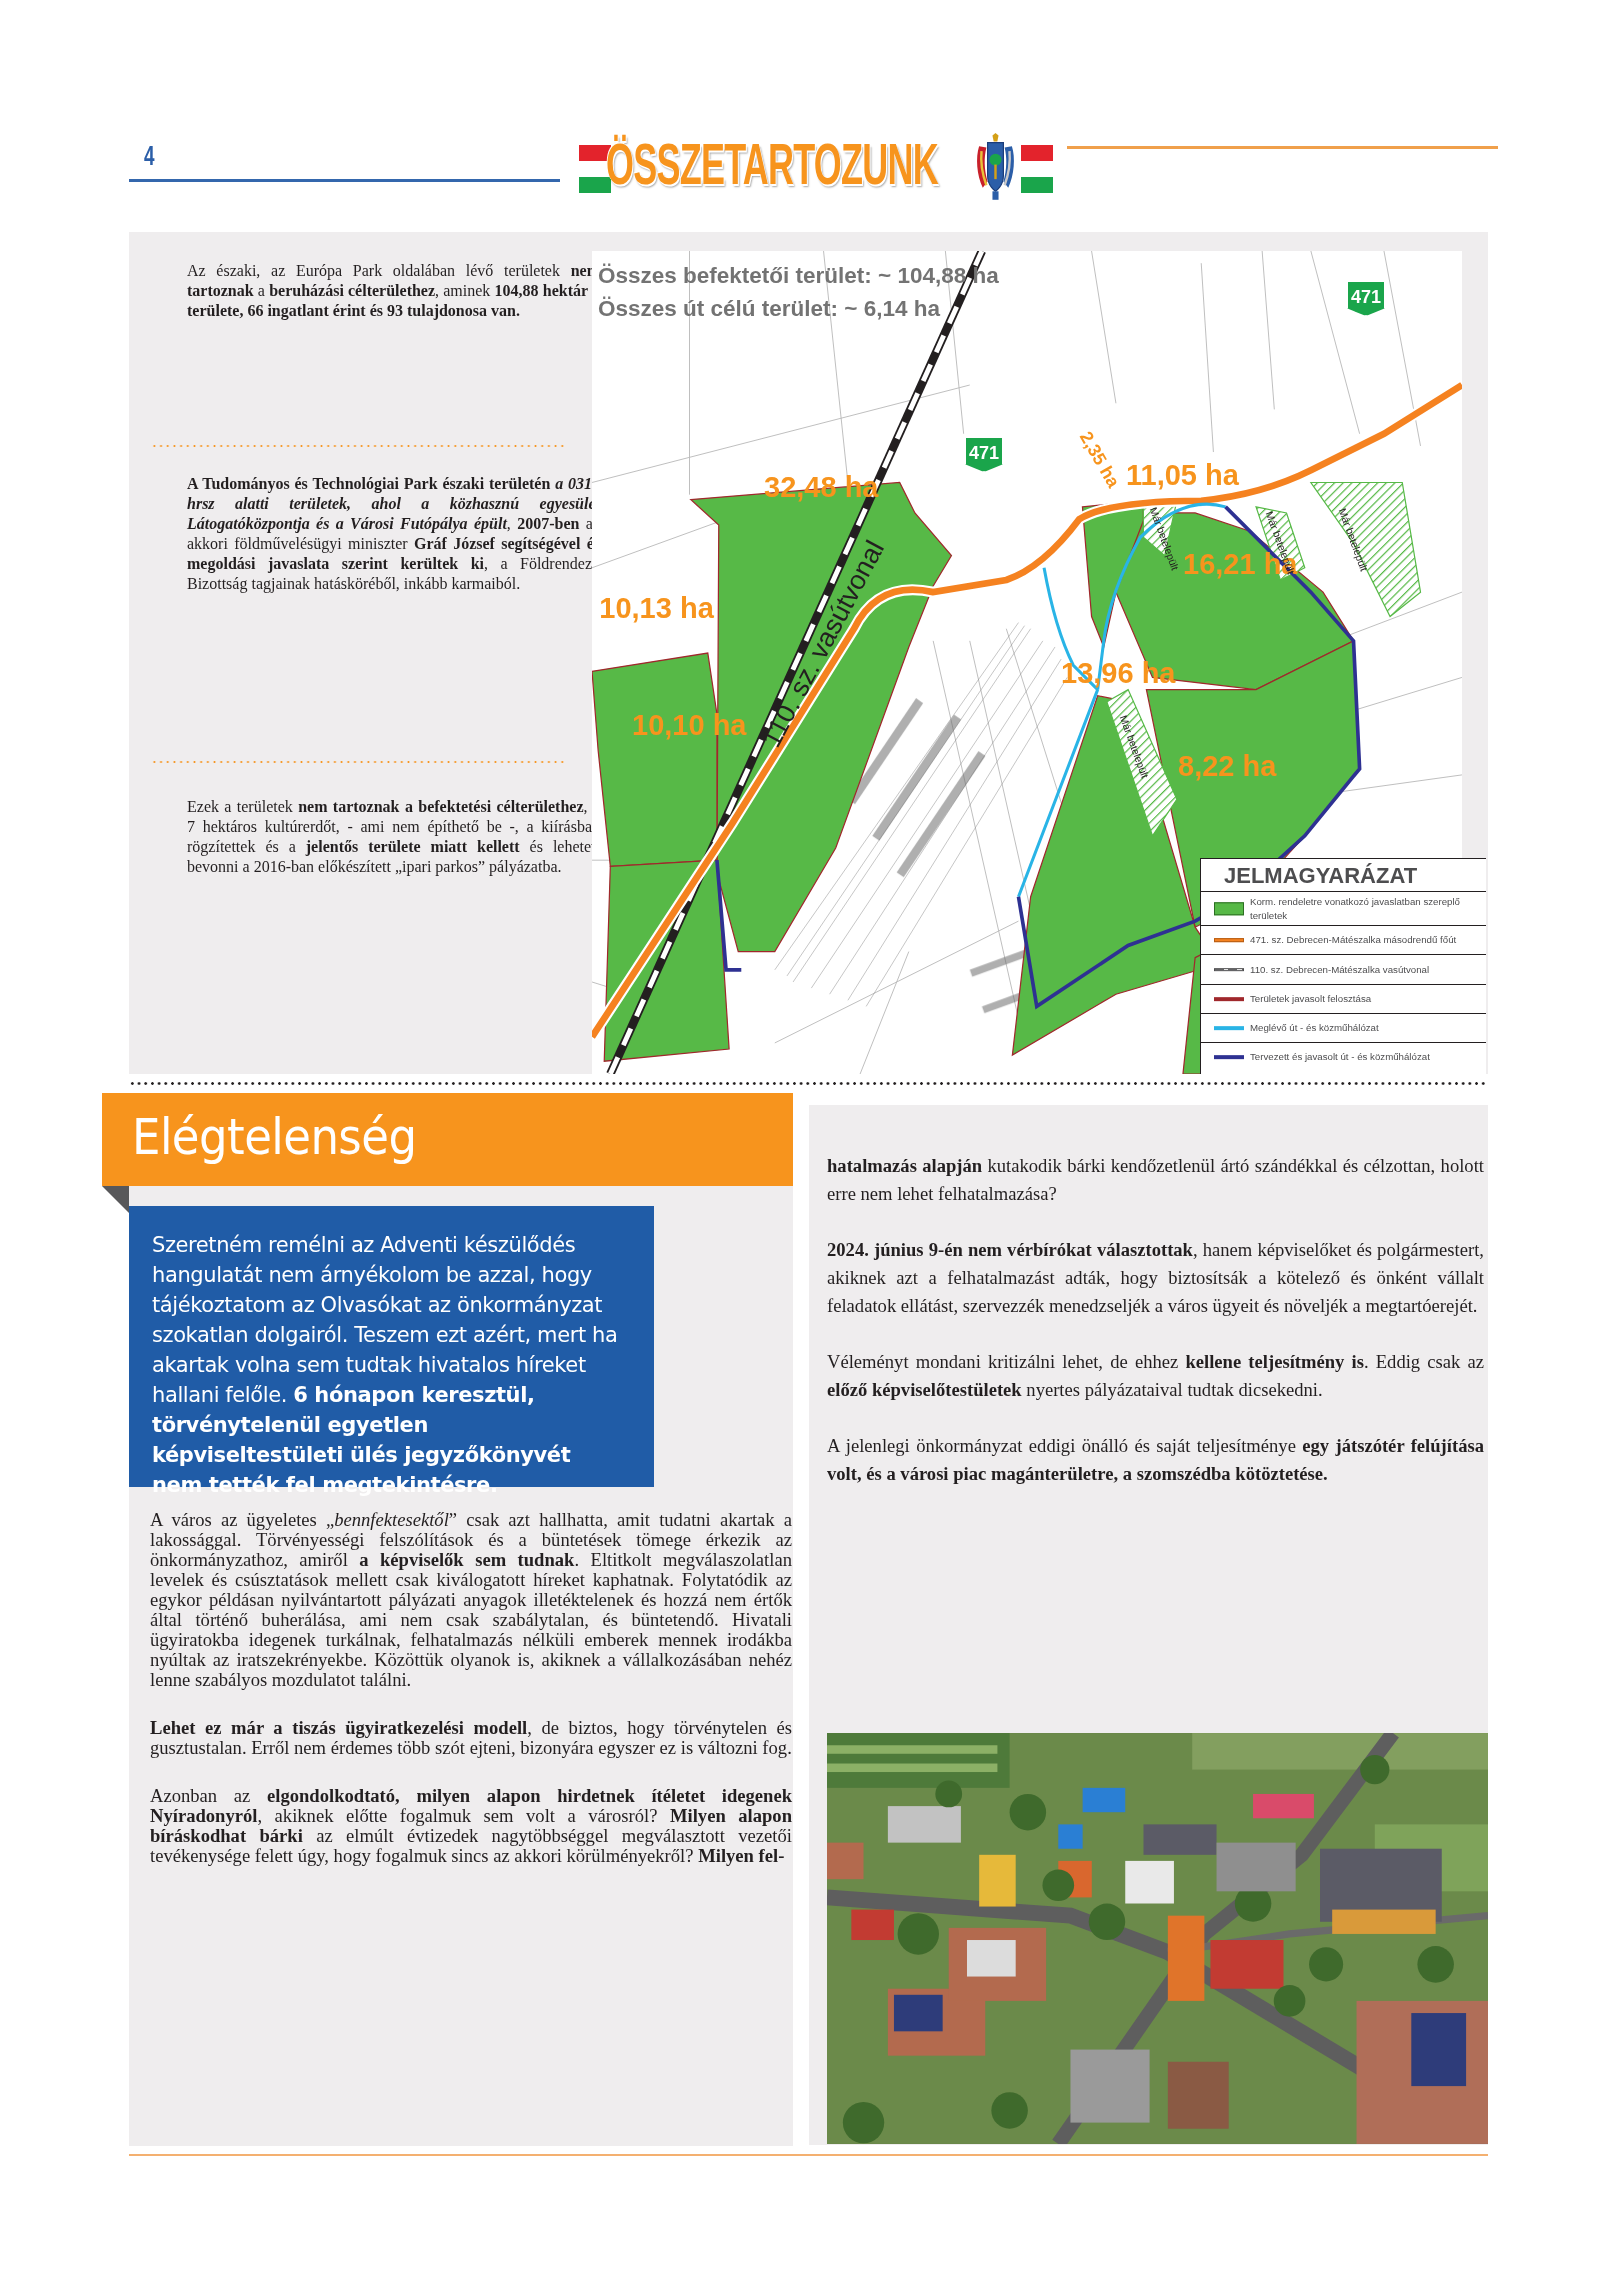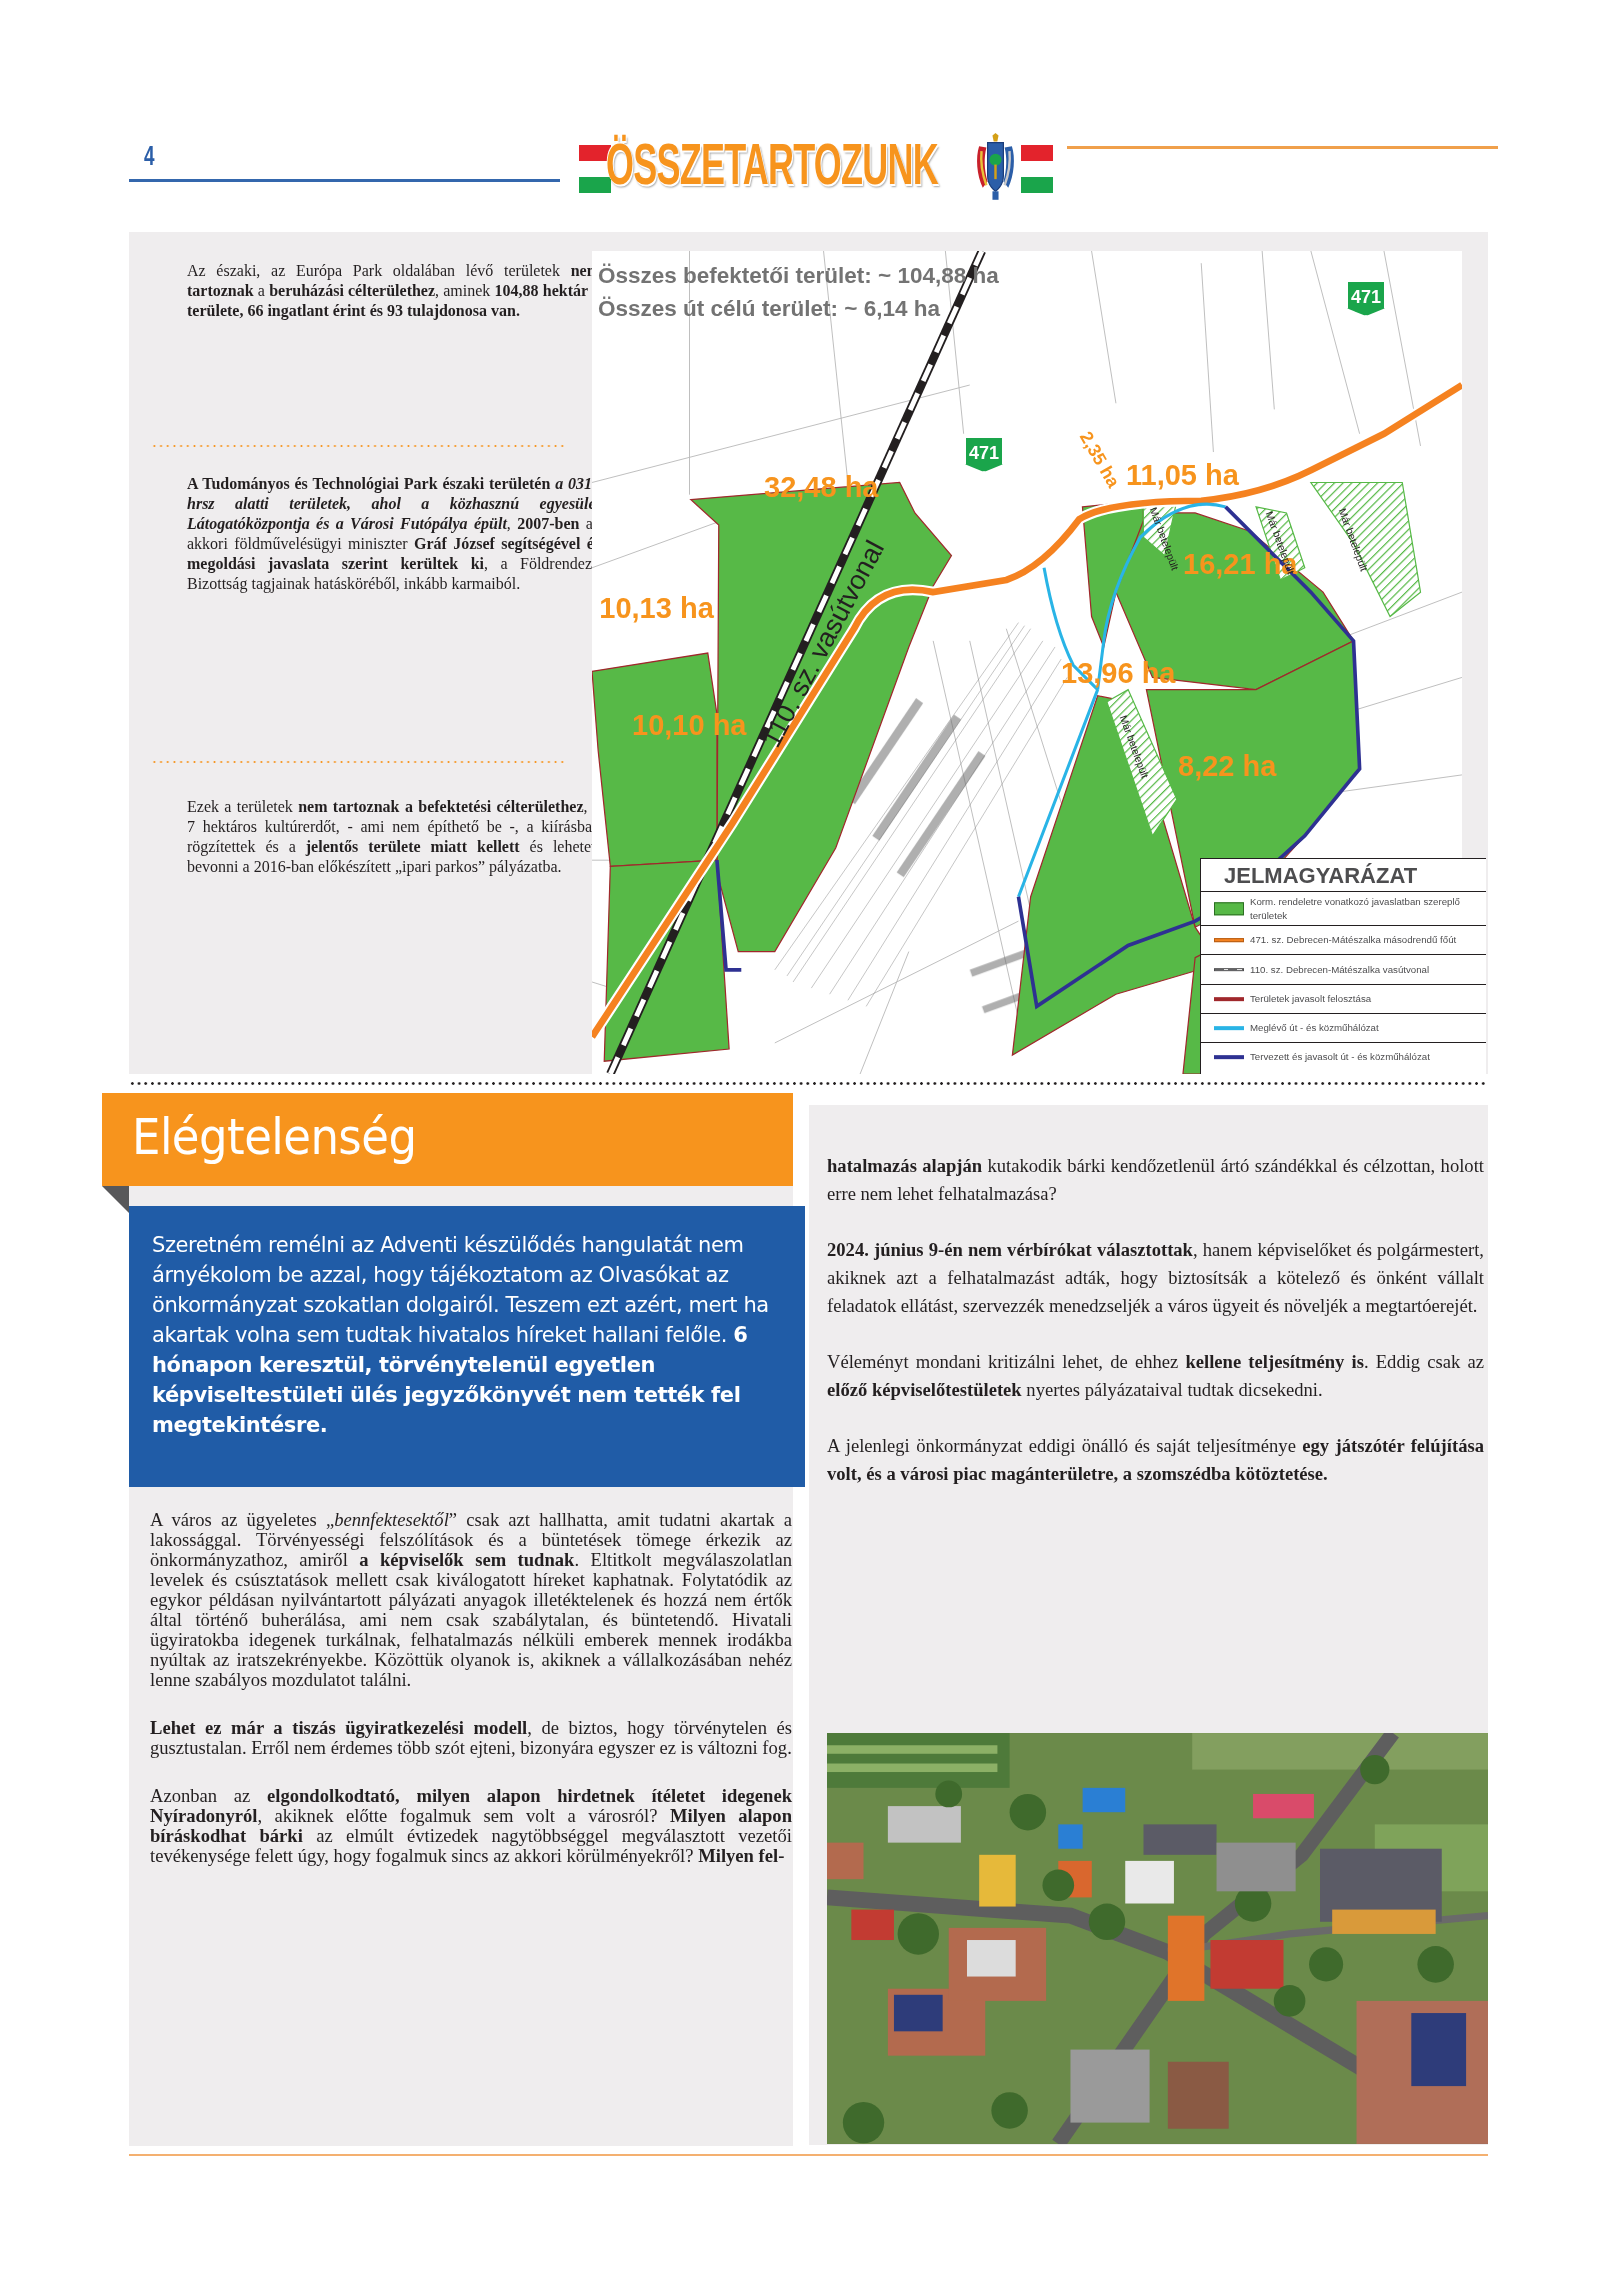--- a/index.html
+++ b/index.html
@@ -56,7 +56,7 @@
   .title-bar { position: absolute; left: 102px; top: 1093px; width: 691px; height: 93px; background: #f7941d; }
   .title-bar .t { position: absolute; left: 30px; top: 14.6px; font-family: "DejaVu Sans", sans-serif; font-size: 50px; color: #ffffff; letter-spacing: -0.6px; transform: scaleX(0.9); transform-origin: left top; white-space: nowrap; }
   .fold { position: absolute; left: 102px; top: 1186px; width: 27px; height: 27px; background: #58585a; clip-path: polygon(0 0,100% 0,100% 100%); }
-  .intro { position: absolute; left: 129px; top: 1206px; width: 676px; height: 281px; background: #205ca7; padding: 24px 30px 0 23px; font-family: "DejaVu Sans", sans-serif; font-size: 21px; line-height: 30px; color: #ffffff; letter-spacing: -0.4px; }
+  .intro { position: absolute; left: 129px; top: 1206px; width: 525px; height: 281px; background: #205ca7; padding: 24px 30px 0 23px; font-family: "DejaVu Sans", sans-serif; font-size: 21px; line-height: 30px; color: #ffffff; letter-spacing: -0.4px; }
   .intro b { font-weight: bold; }
 
   .col-l { position: absolute; left: 150px; top: 1510px; width: 642px; font-size: 18.6px; line-height: 20px; text-align: justify; }

